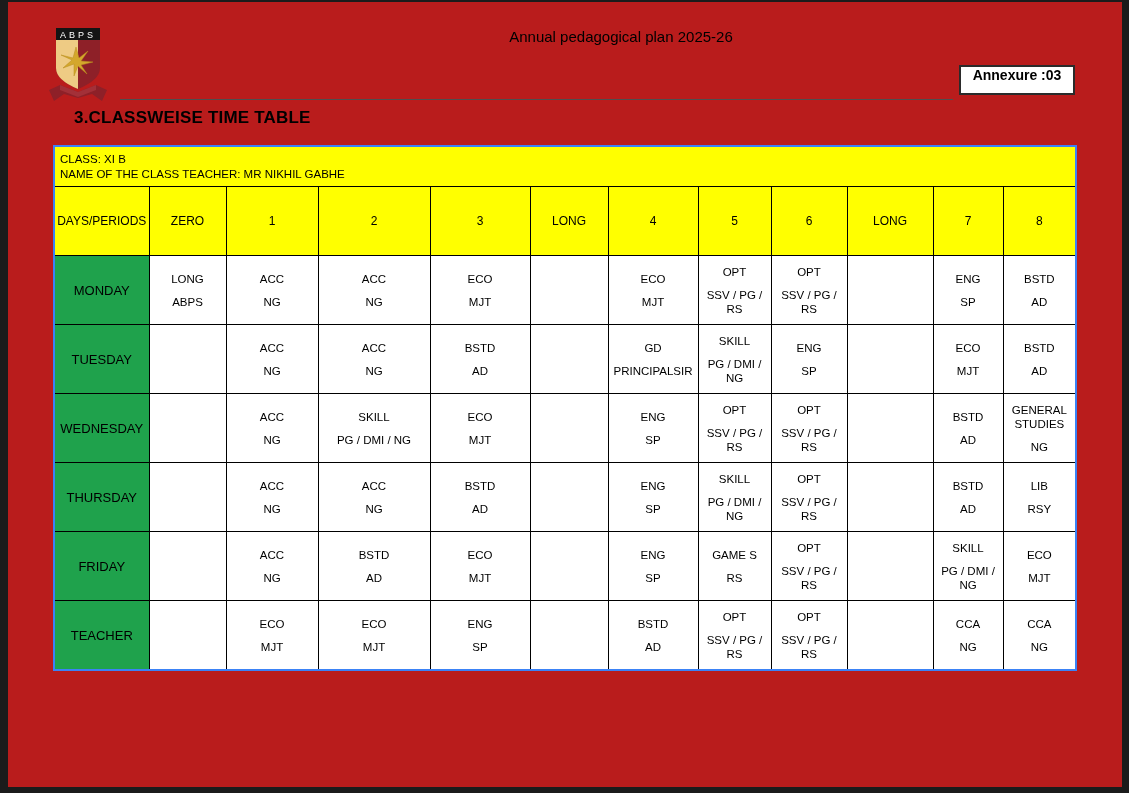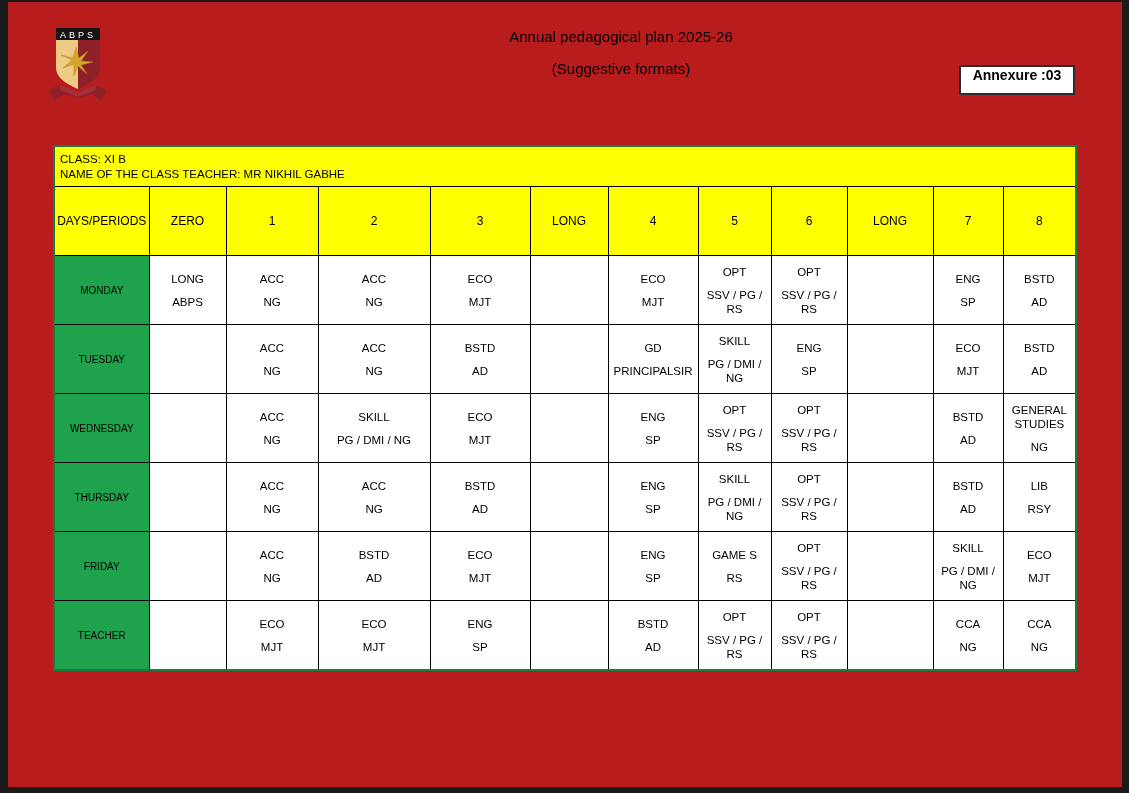--- a/index.html
+++ b/index.html
@@ -86,7 +86,6 @@
 
   <div class="doc-header">
     <div class="doc-title">Annual pedagogical plan 2025-26</div>
-    <div class="doc-subtitle">(Suggestive formats)</div>
   </div>
 
   <div class="annexure">

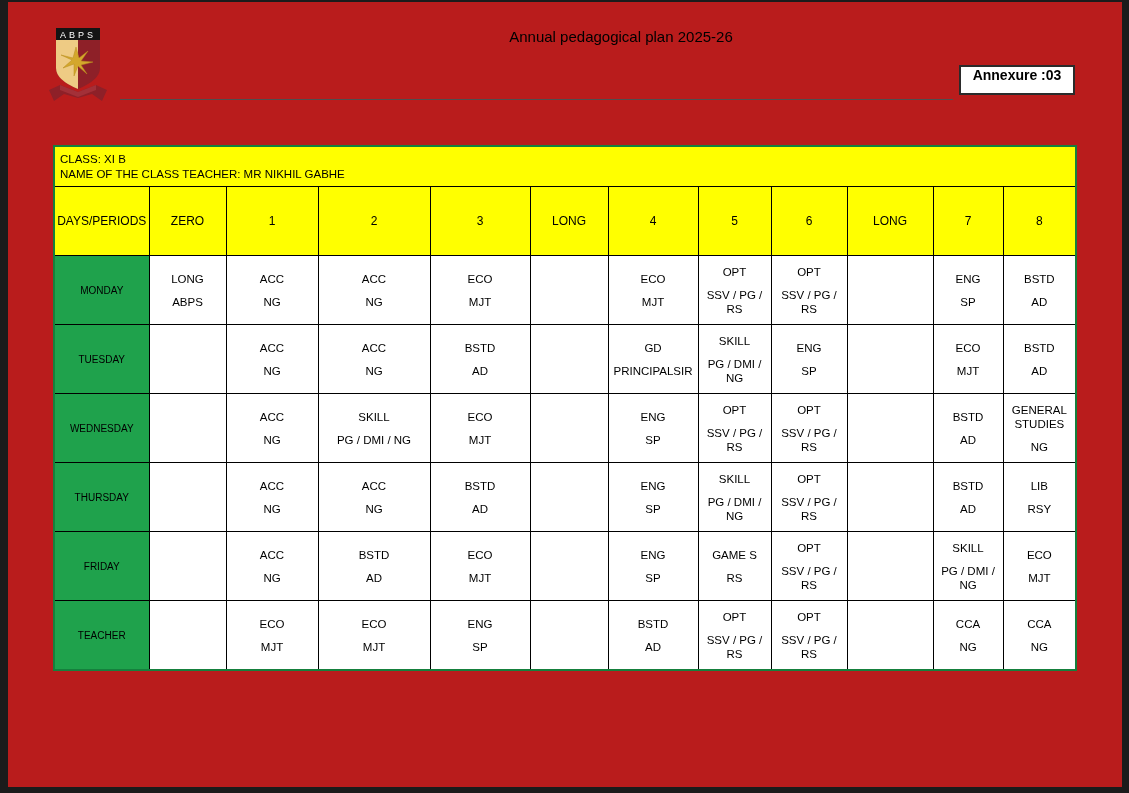--- a/index.html
+++ b/index.html
@@ -94,6 +94,7 @@
 
   <div class="header-rule"></div>
 
+  <h2 class="section-title">3.CLASSWEISE TIME TABLE</h2>
 
   <table class="tt">
     <colgroup>

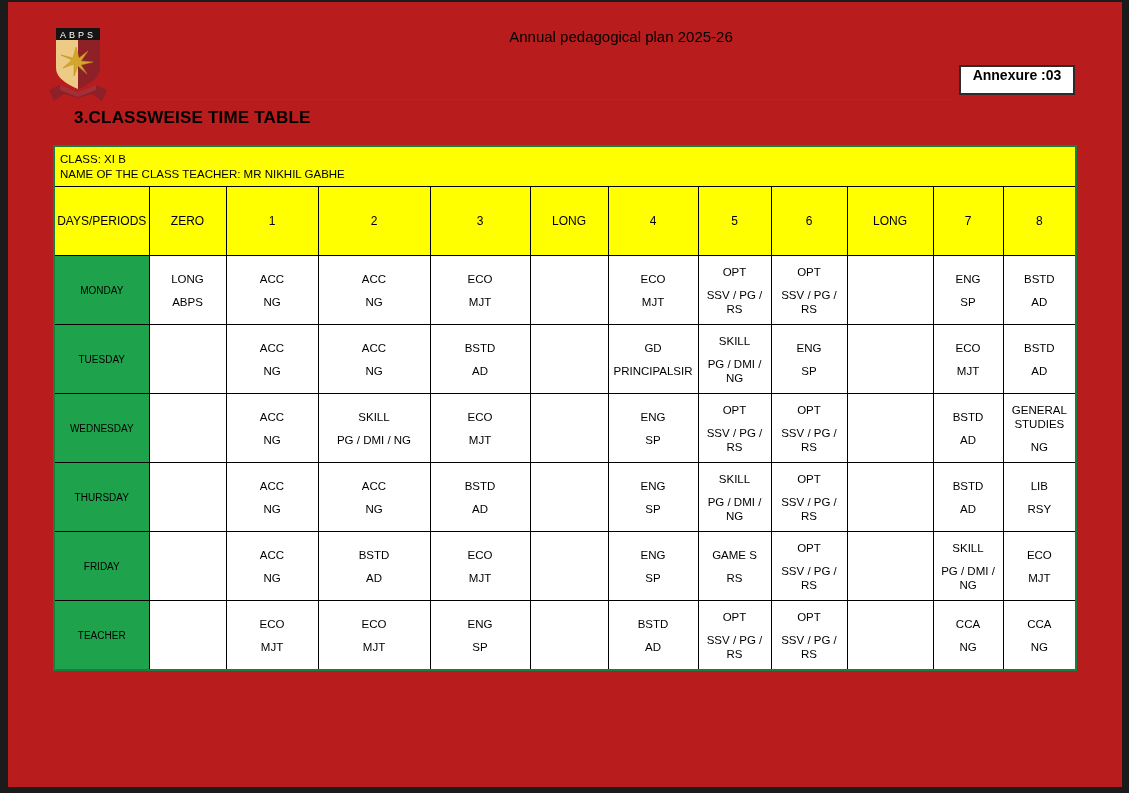--- a/index.html
+++ b/index.html
@@ -44,7 +44,7 @@
     font-weight:normal;
     overflow:hidden;
   }
-  table.tt{border:2px solid #15803d;}
+  table.tt{border:2px solid #3b82f6;}
   tr.banner-row td{
     background:var(--yellow);
     text-align:left;height:35px;padding:2px 5px;

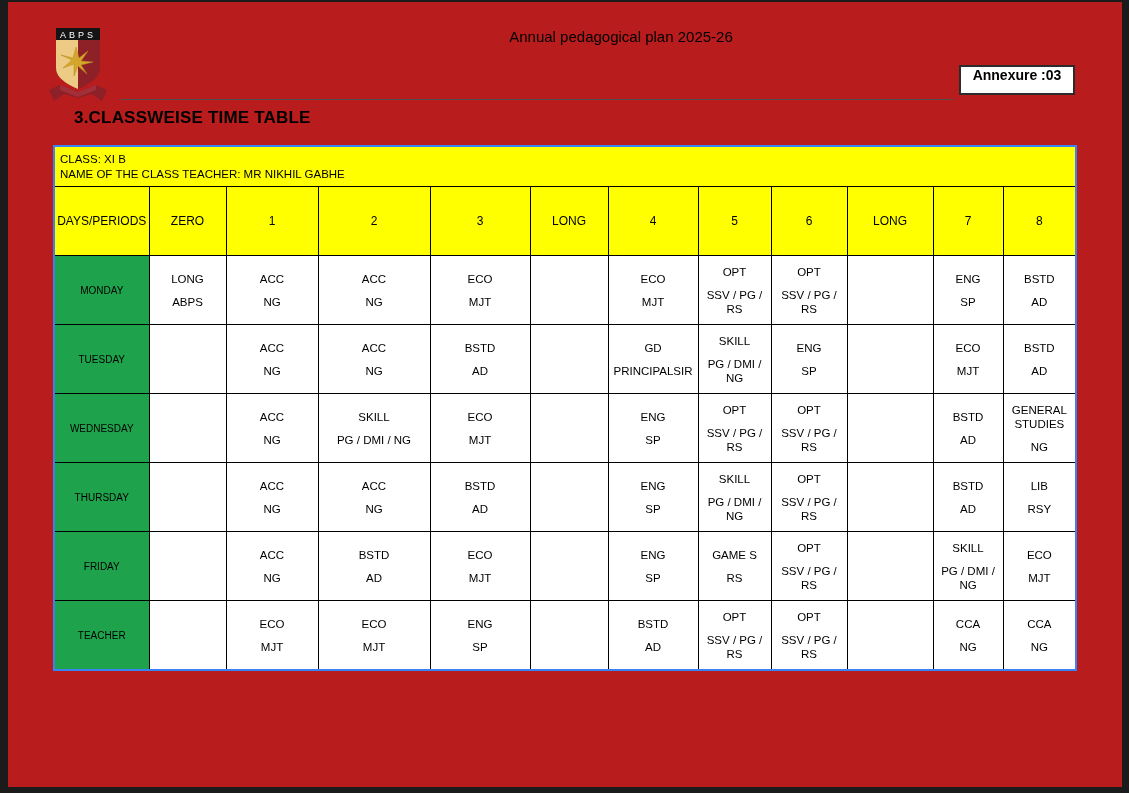--- a/index.html
+++ b/index.html
@@ -58,7 +58,7 @@
   tbody td{height:66px;background:#fff;}
   td.day{
     background:var(--green);
-    font-size:10px;
+    font-size:13px;
   }
   .sub{display:block;margin-bottom:9px;line-height:14px;}
   .tch{display:block;line-height:14px;}

